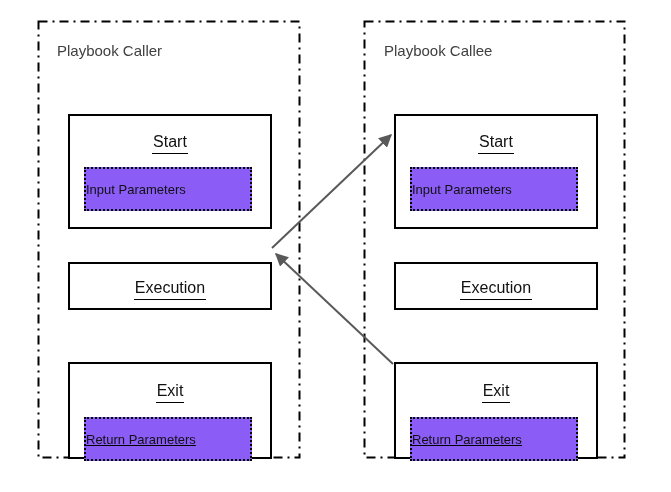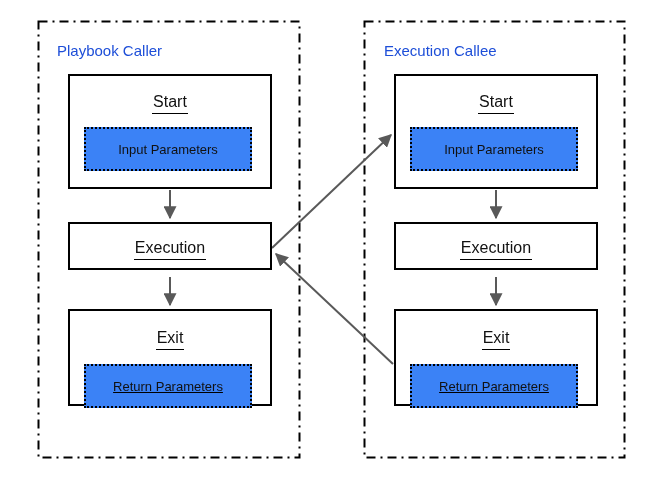--- a/index.html
+++ b/index.html
@@ -26,7 +26,7 @@
     position: absolute;
     font-size: 15px;
     line-height: 18px;
-    color: #1d4ed8;
+    color: #404040;
     white-space: nowrap;
   }
   .node {

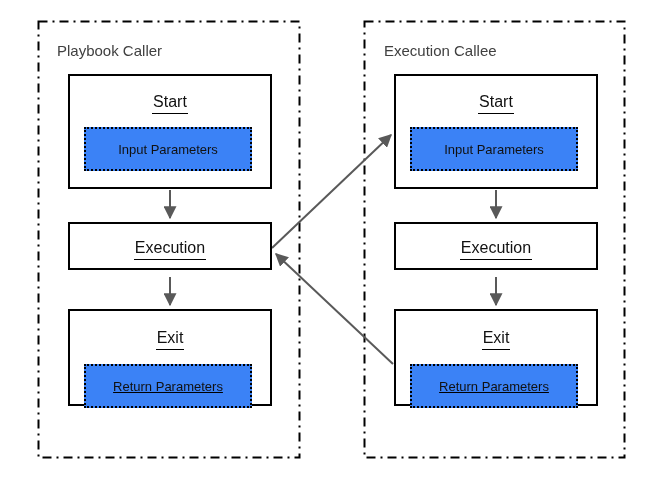--- a/index.html
+++ b/index.html
@@ -125,7 +125,7 @@
     </div>
   </div>
 
-  <div class="group-label" style="left:384px; top:42px;">Execution Callee</div>
+  <div class="group-label" style="left:384px; top:42px;">Playbook Callee</div>
 
   <div class="node callee-col node-start">
     <div class="node-title">

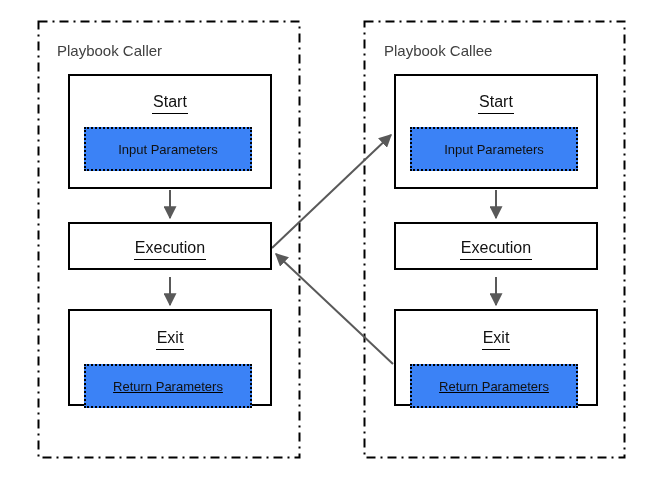--- a/index.html
+++ b/index.html
@@ -34,6 +34,7 @@
     box-sizing: border-box;
     border: 2px solid #000000;
     background: #ffffff;
+    margin-top: 40px;
   }
   .node-title {
     position: absolute;

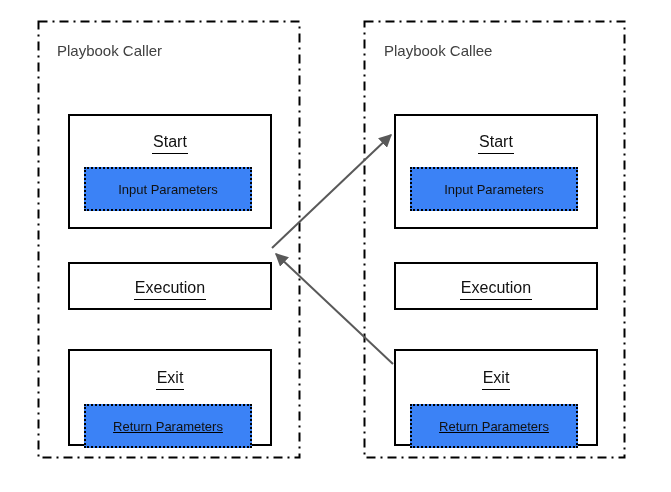--- a/index.html
+++ b/index.html
@@ -53,10 +53,10 @@
     position: absolute;
     box-sizing: border-box;
     border: 2px dotted #000000;
-    background: #3b82f6;
+    background: #8b5cf6;
     display: flex;
     align-items: center;
-    justify-content: center;
+    justify-content: flex-start;
   }
   .param-box .param-label {
     font-size: 13px;

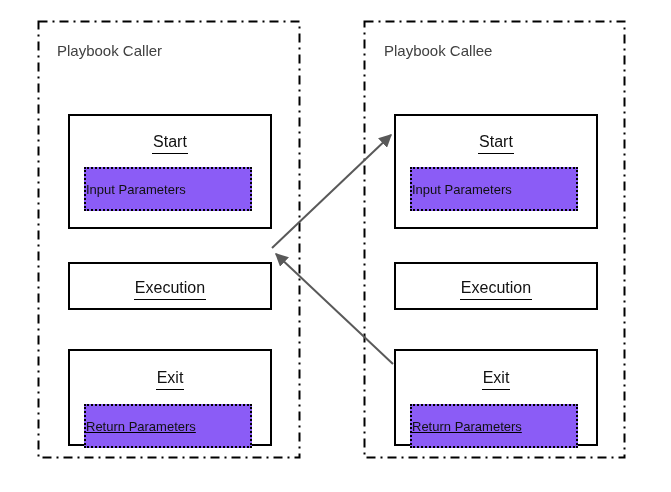--- a/index.html
+++ b/index.html
@@ -69,7 +69,7 @@
   .callee-col { left: 394px; }
   .node-start     { width: 204px; height: 115px; top: 74px; }
   .node-execution { width: 204px; height: 48px;  top: 222px; }
-  .node-exit      { width: 204px; height: 97px; top: 309px; }
+  .node-exit      { width: 204px; height: 97px; top: 322px; }
   .node-start .node-title { top: 16px; }
   .node-execution .node-title { top: 14px; }
   .node-exit .node-title { top: 17px; }

